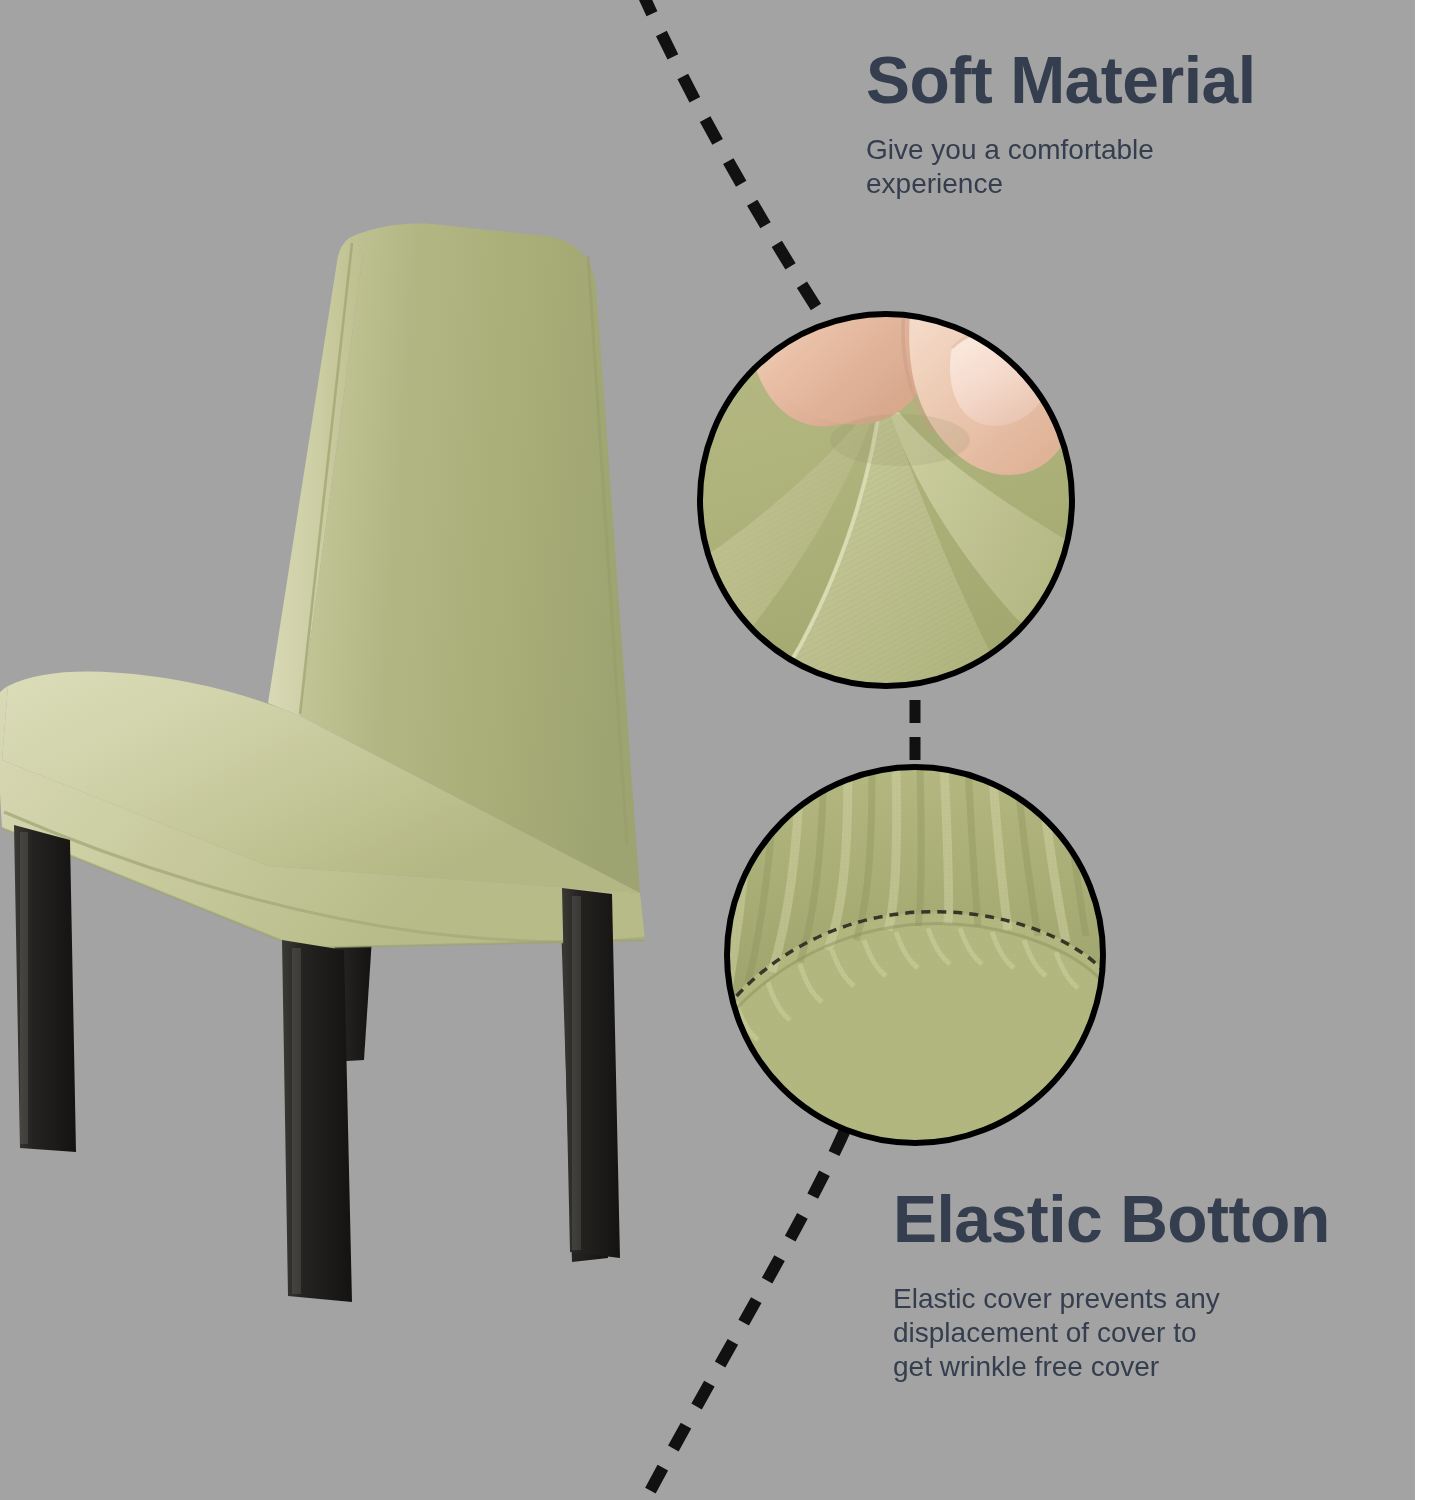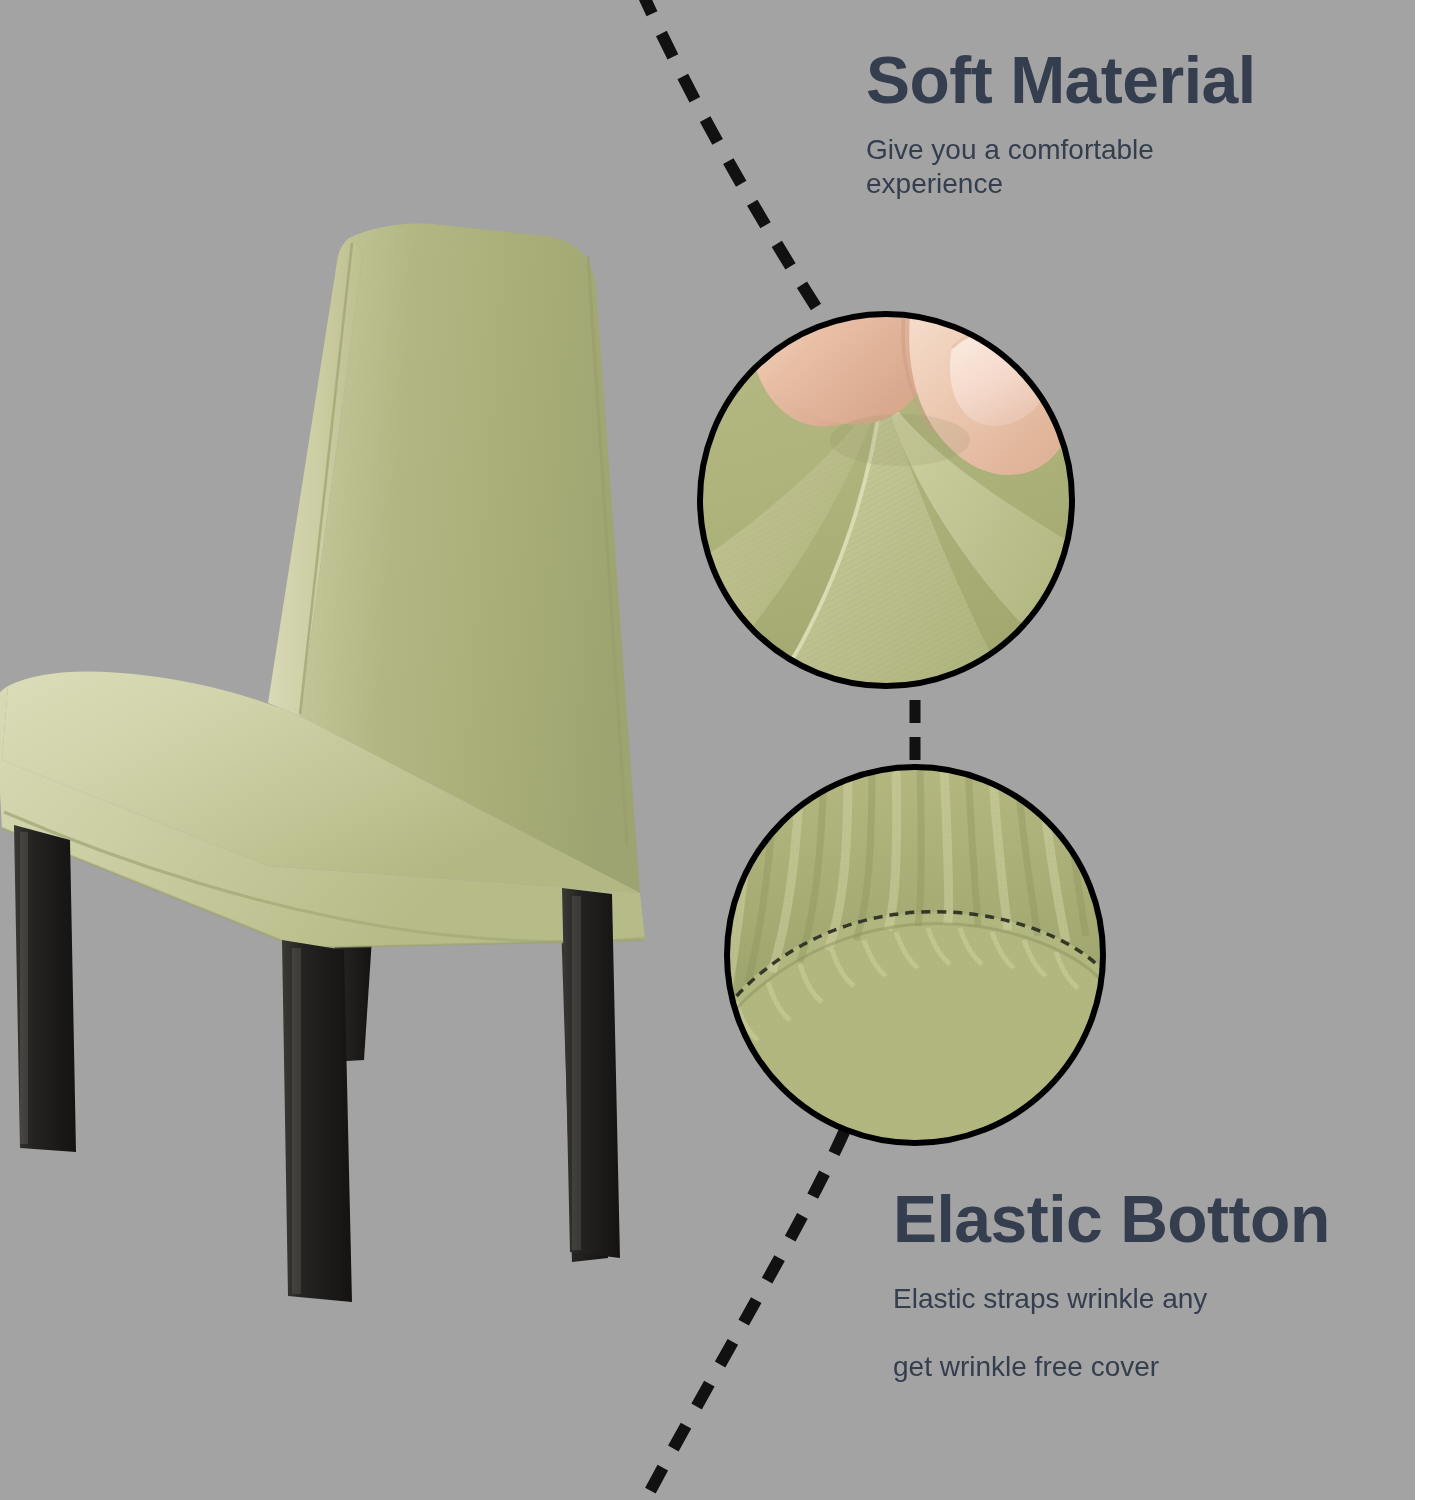--- a/index.html
+++ b/index.html
@@ -339,7 +339,7 @@
   <div class="text-block" id="block-elastic-bottom">
     <h2 class="feature-title">Elastic Botton</h2>
     <p class="feature-body">
-      <span>Elastic straps wrinkle any</span><br>
+      <span>Elastic cover prevents any</span><br>
       <br>
       <span>get wrinkle free cover</span>
     </p>

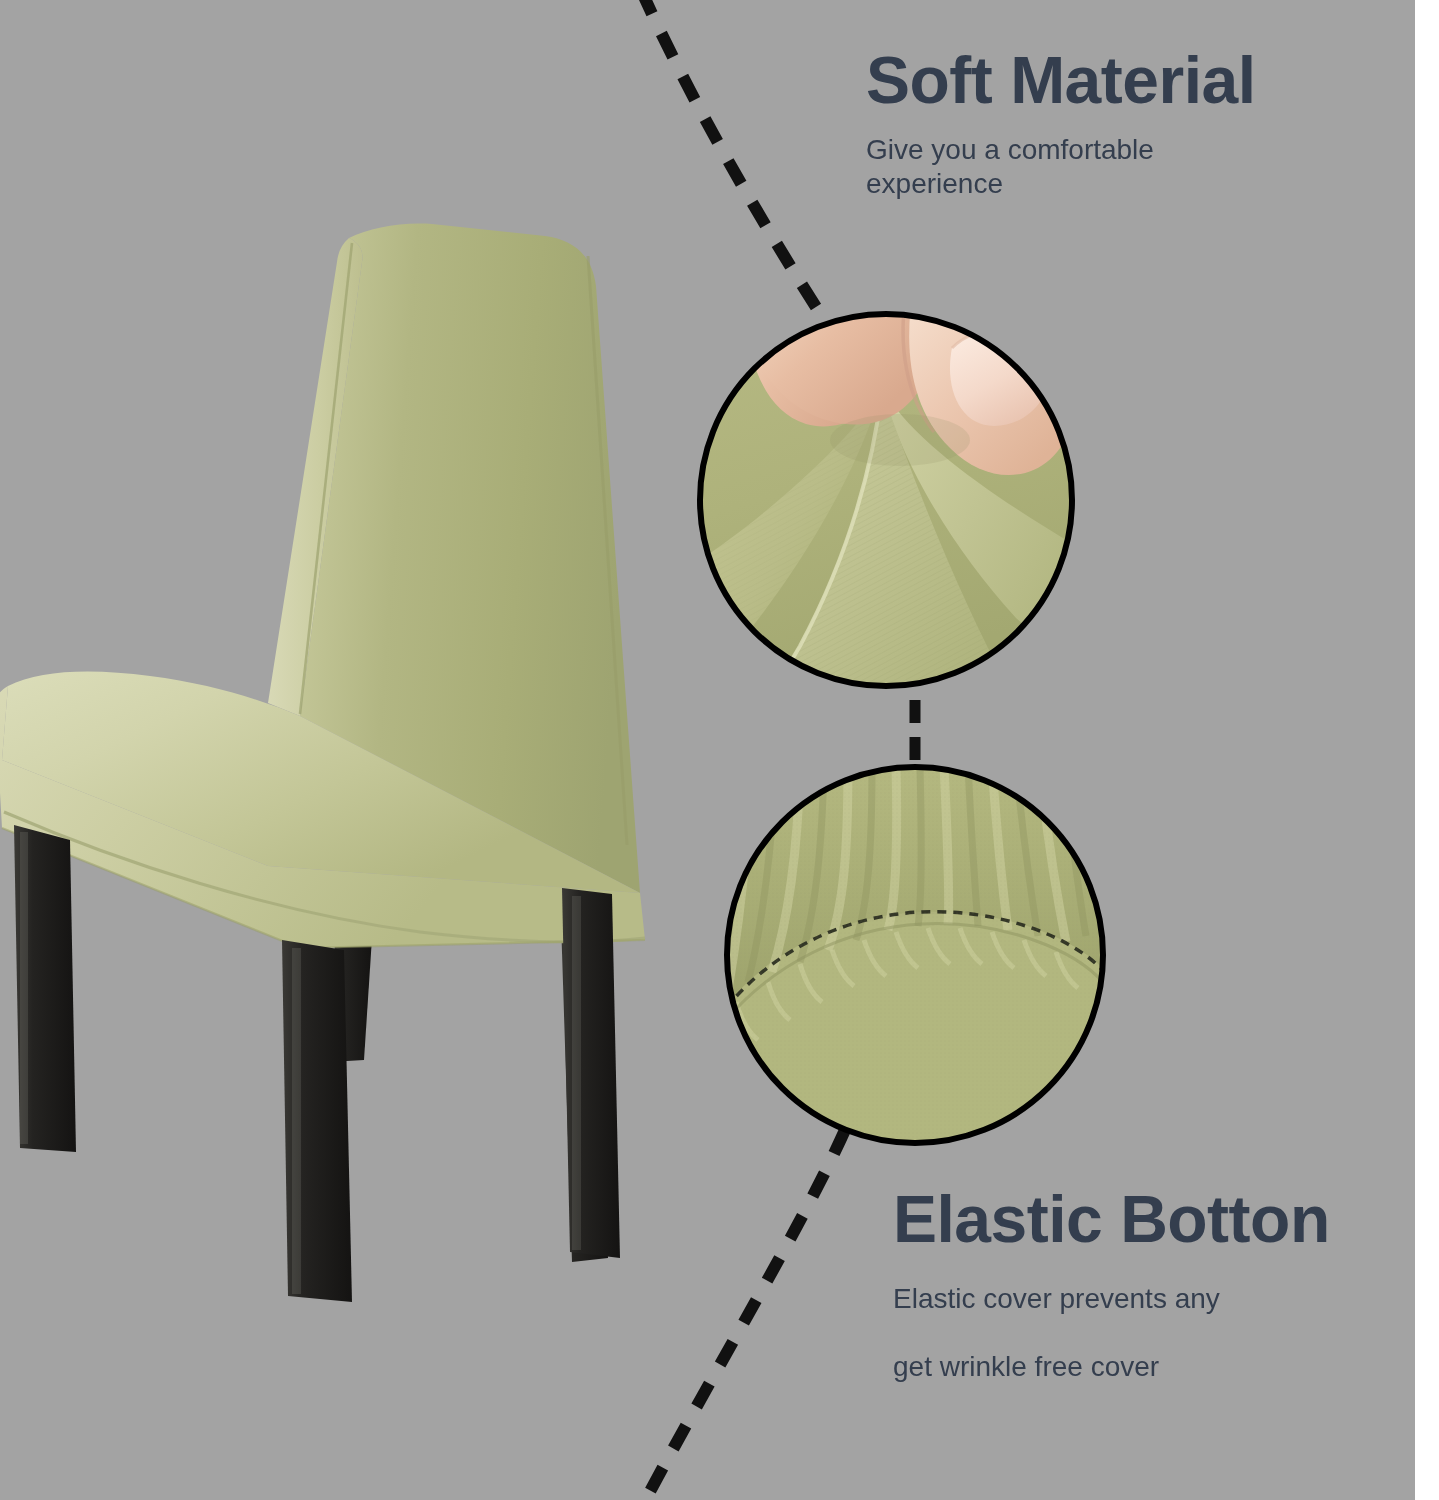--- a/index.html
+++ b/index.html
@@ -340,7 +340,7 @@
     <h2 class="feature-title">Elastic Botton</h2>
     <p class="feature-body">
       <span>Elastic cover prevents any</span><br>
-      <br>
+      <span>displacement of cover to</span><br>
       <span>get wrinkle free cover</span>
     </p>
   </div>

